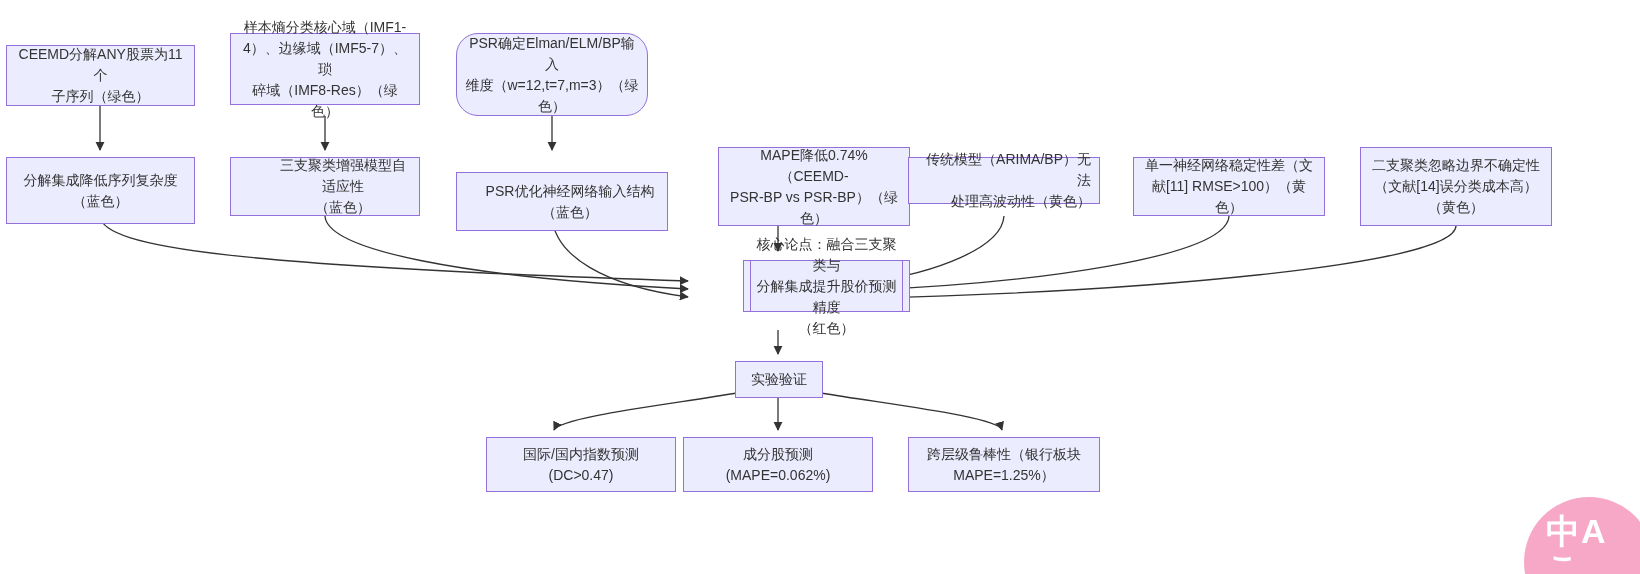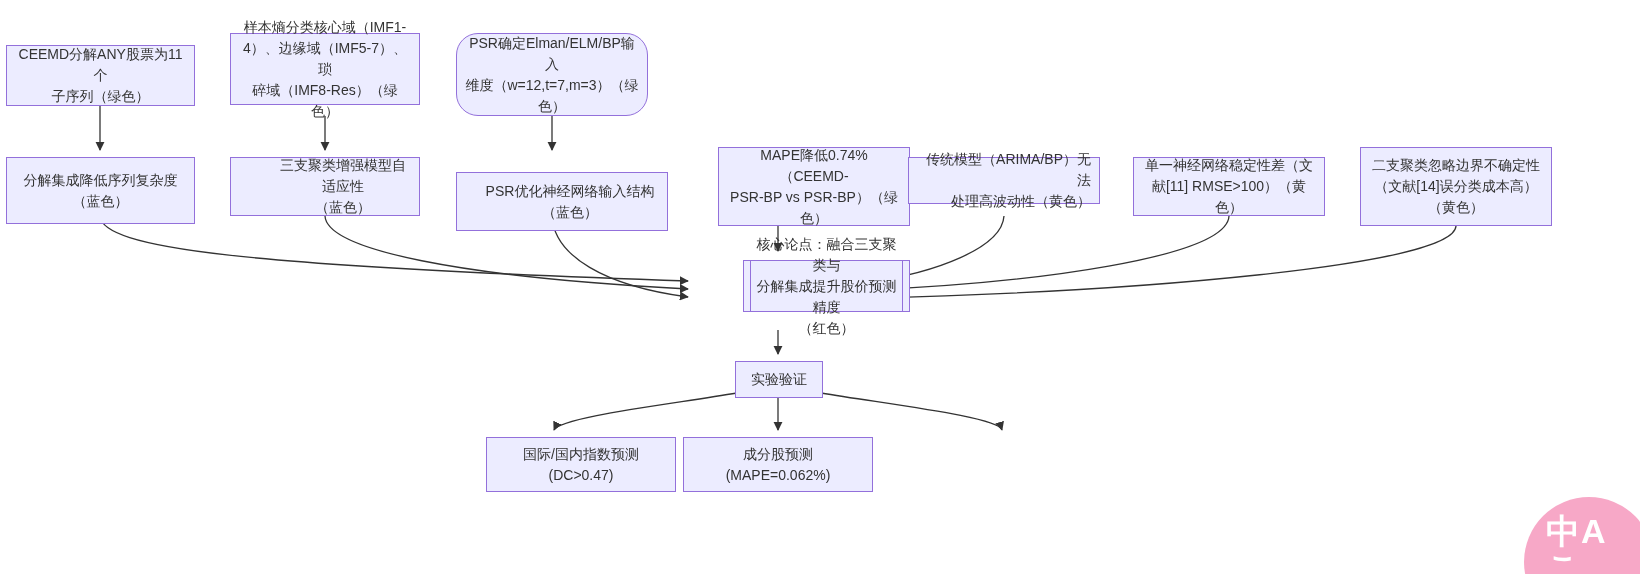--- a/index.html
+++ b/index.html
@@ -163,6 +163,8 @@
 (DC&gt;0.47)</div>
   <div class="node n-component">成分股预测
 (MAPE=0.062%)</div>
+  <div class="node n-robust">跨层级鲁棒性（银行板块
+MAPE=1.25%）</div>
 
   <div class="translate-fab">
     <span class="fab-line1">中A</span>

